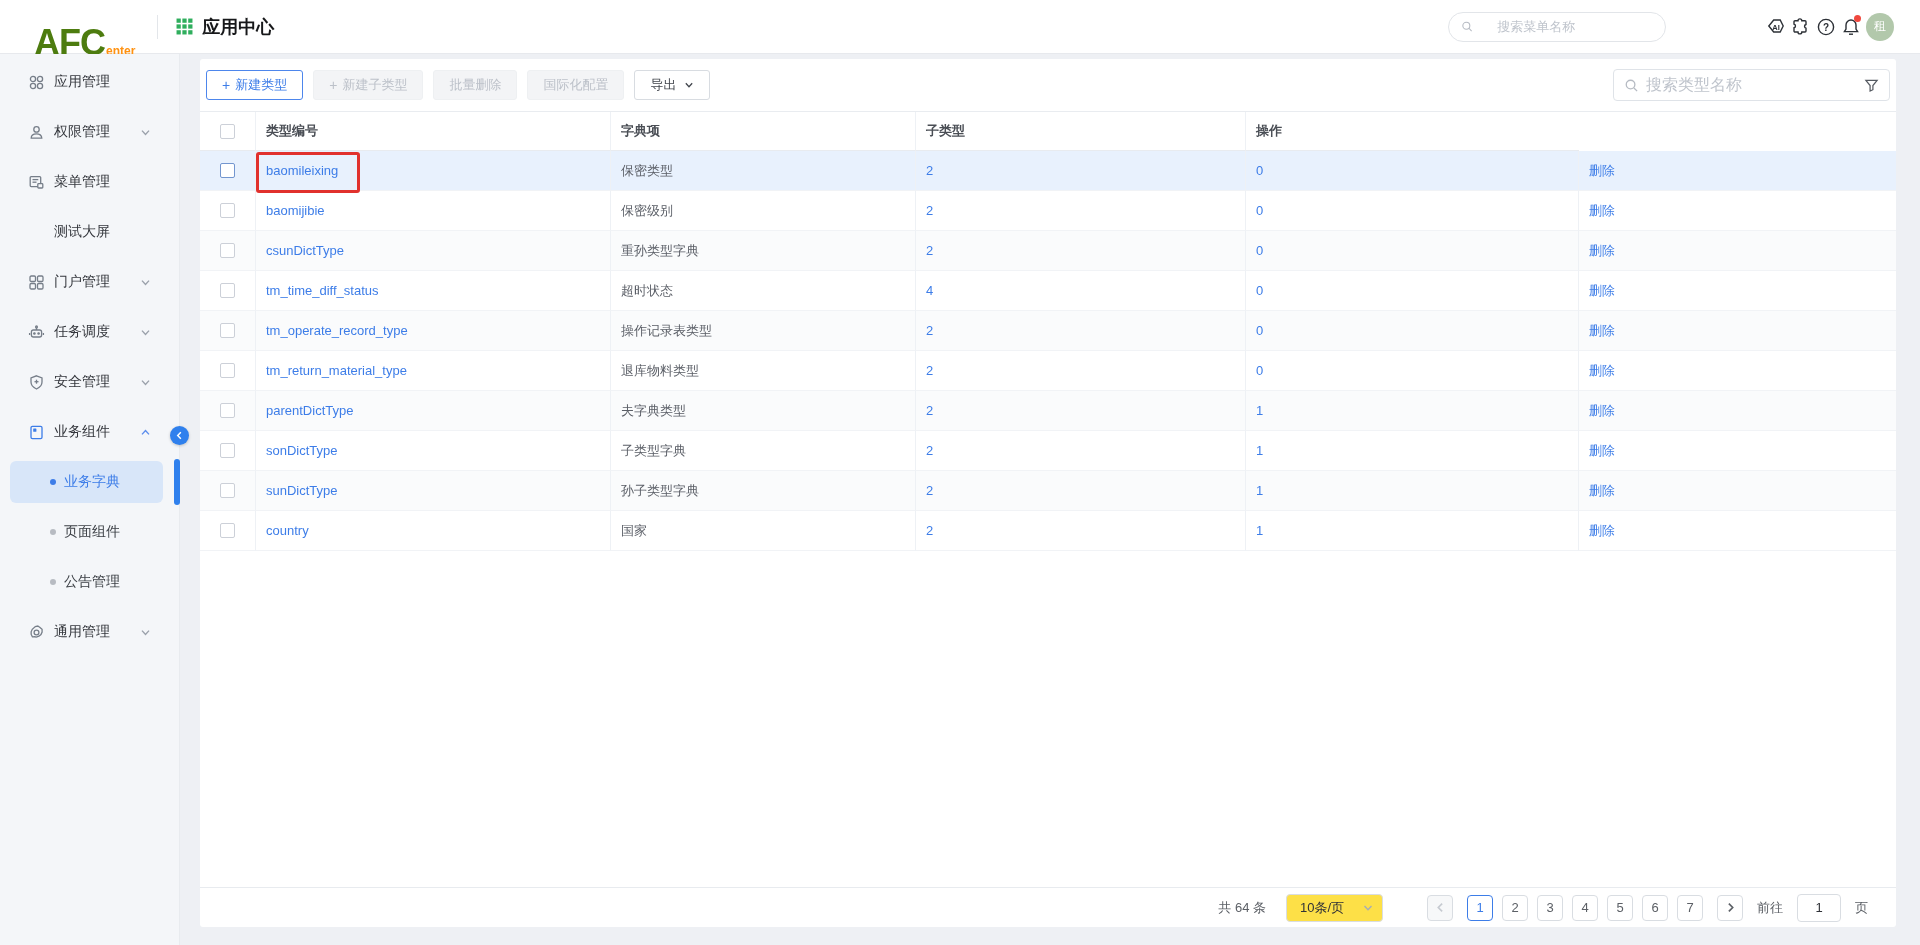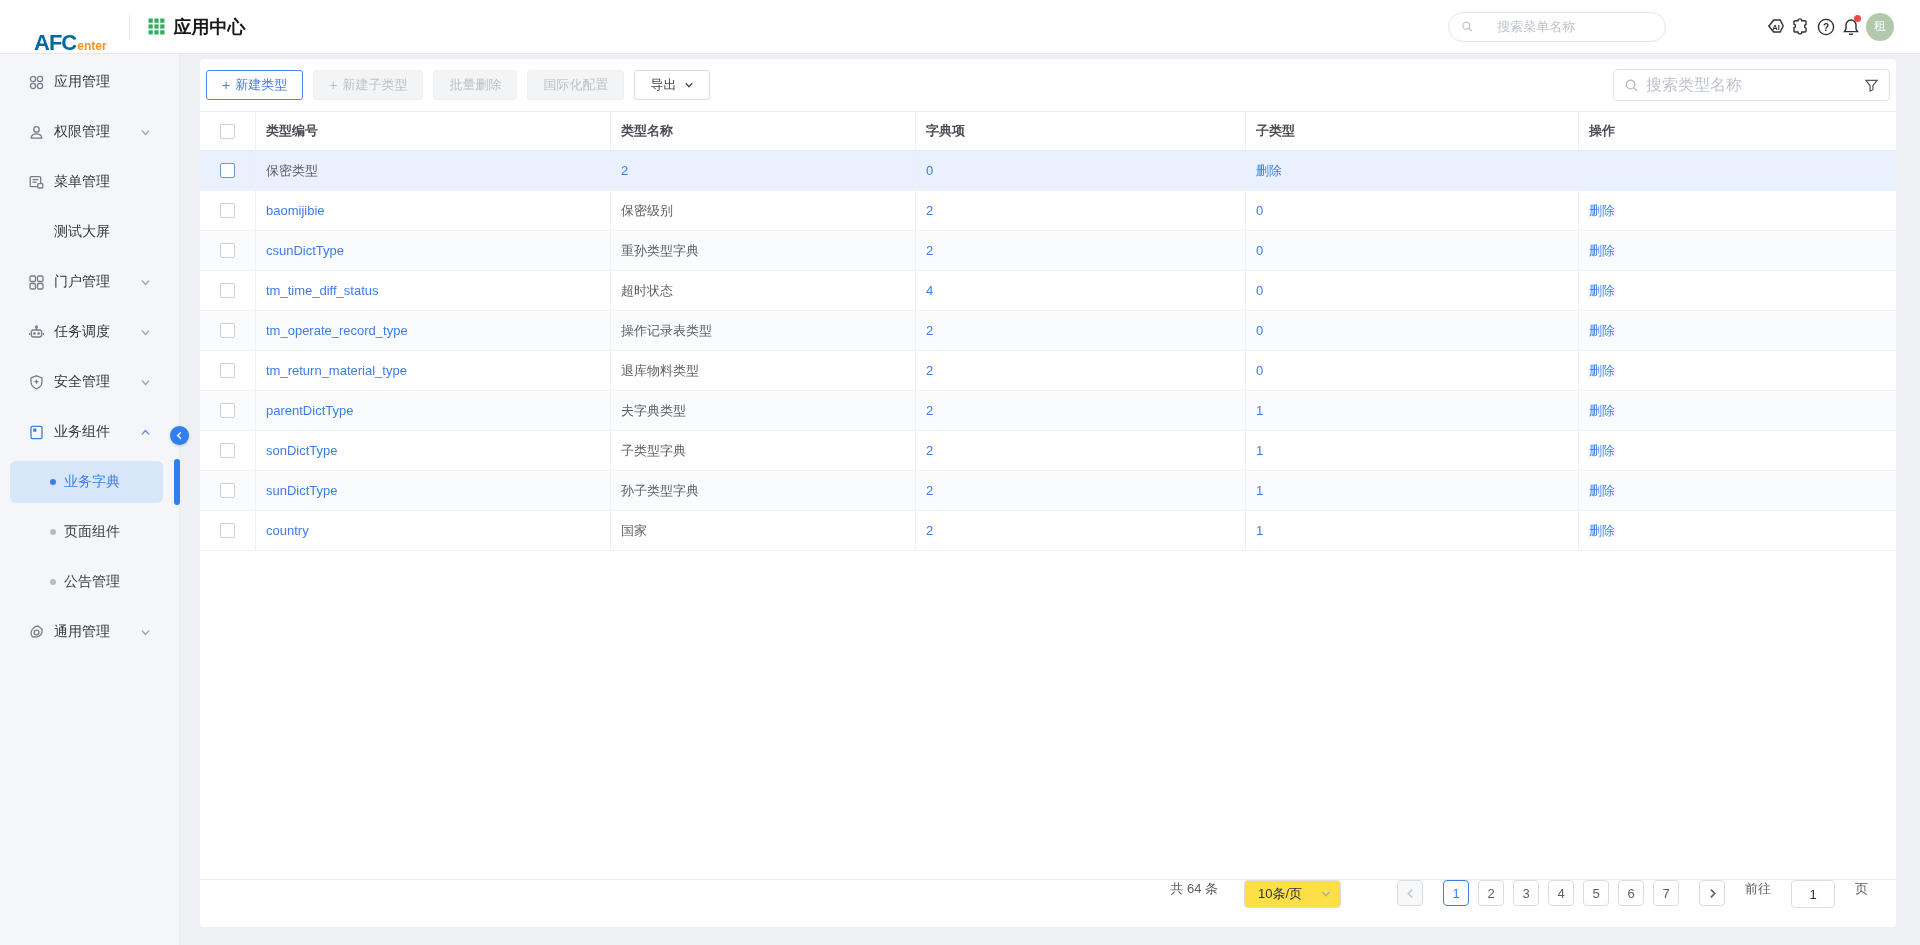--- a/index.html
+++ b/index.html
@@ -9,7 +9,7 @@
   
   .topnav { height:54px; background:#fff; border-bottom:1px solid #e7e9ed; display:flex; align-items:center; padding:0 26px 0 34px; }
   .logo { display:flex; align-items:baseline; }
-  .logo-main { color:#0369a1; font-size:22px; font-weight:800; letter-spacing:-1px;margin-top:32px; }
+  .logo-main { color:#4d7c0f; font-size:36px; font-weight:800; letter-spacing:-1px;margin-top:32px; }
   .logo-sub { color:#ff9212; font-size:12px; font-weight:700; margin-left:1px; }
   .nav-divider { width:1px; height:24px; background:#e3e6ea; margin:0 18px 0 22px; }
   .app-head { display:flex; align-items:center; gap:9px; }

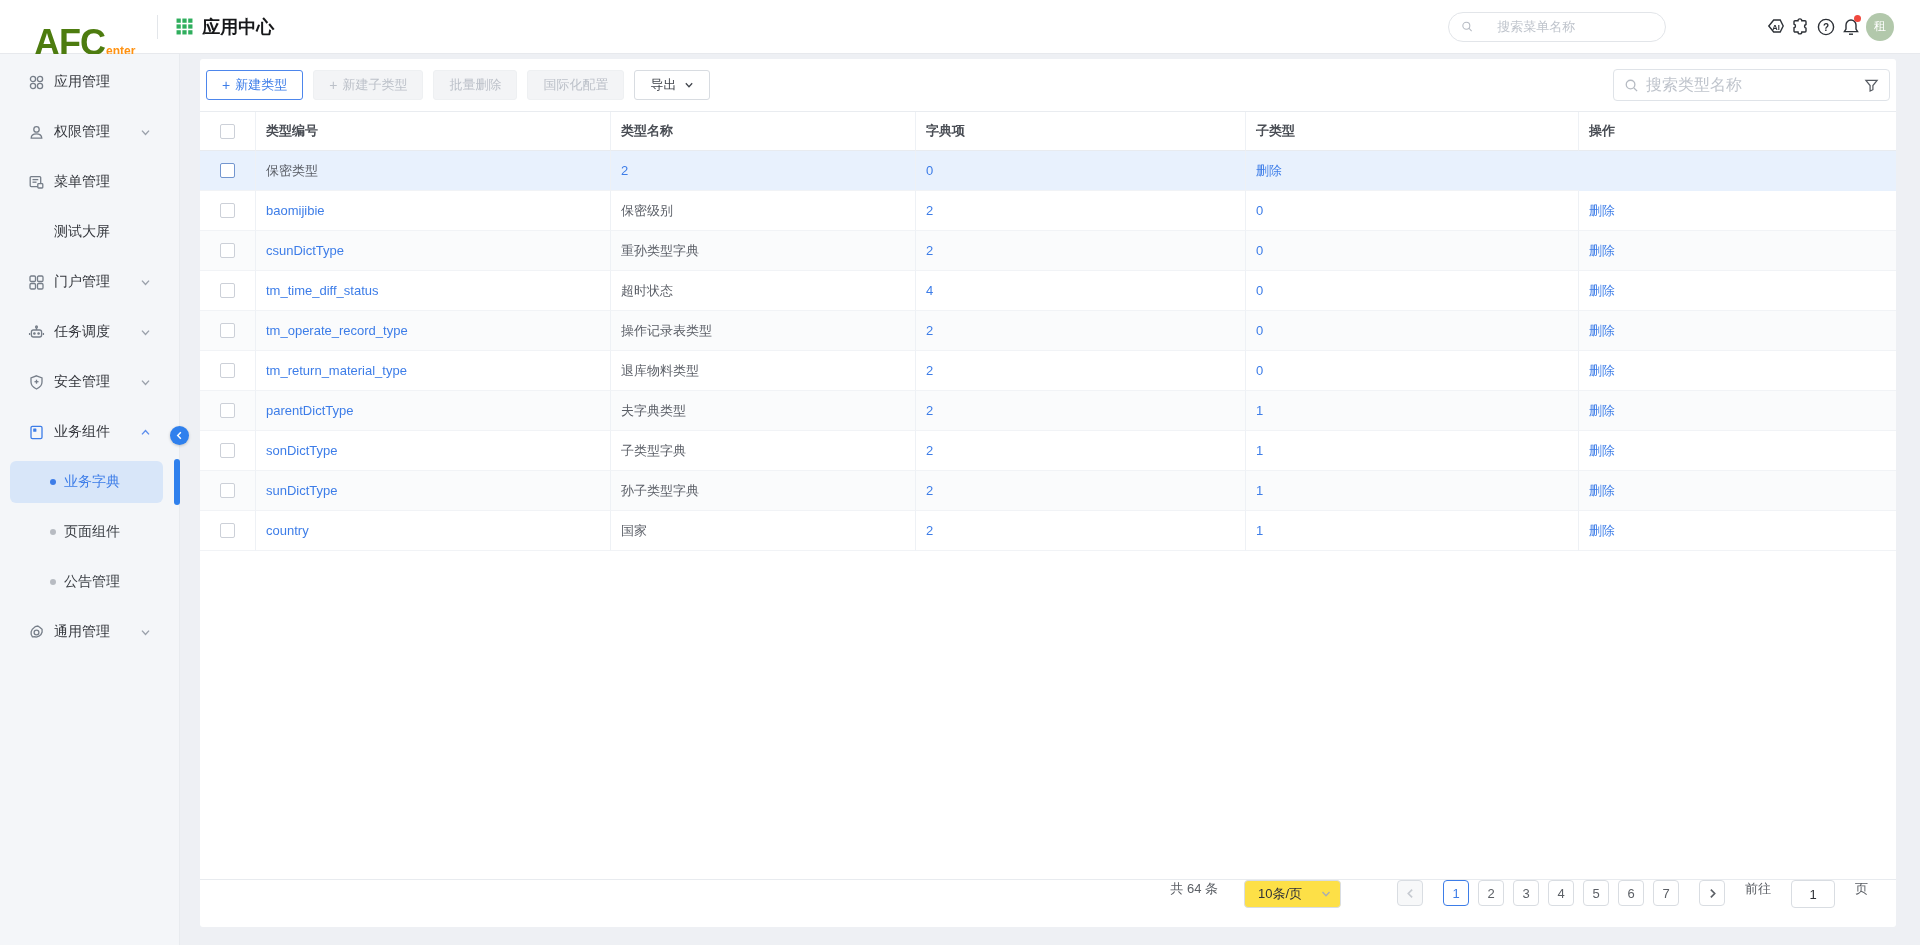--- a/index.html
+++ b/index.html
@@ -341,7 +341,6 @@
               <span class="checkbox"></span>
             </div>
             <div class="cell">类型编号</div>
-            <div class="cell">类型名称</div>
             <div class="cell">字典项</div>
             <div class="cell">子类型</div>
             <div class="cell">操作</div>

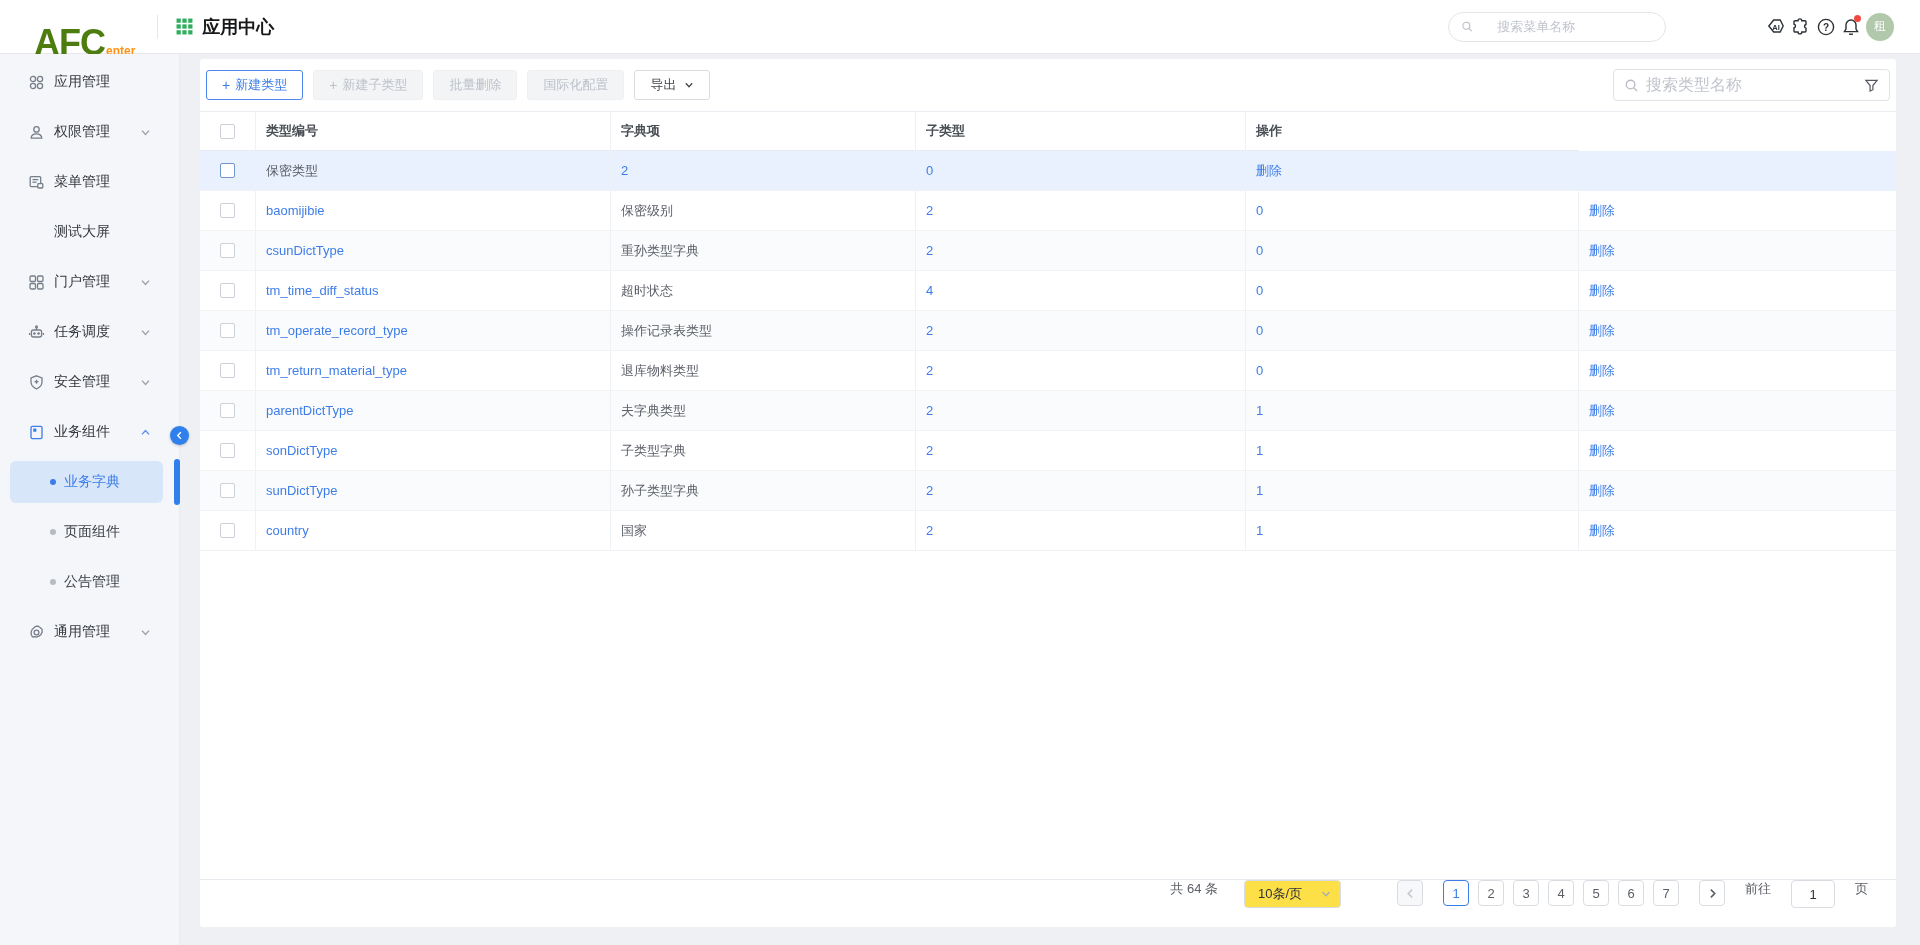--- a/index.html
+++ b/index.html
@@ -350,6 +350,10 @@
               <span class="checkbox focus"></span>
             </div>
             <div class="cell">
+              <a class="tlink">baomileixing</a>
+              <div class="red-annotation"></div>
+            </div>
+            <div class="cell">
               <span>保密类型</span>
             </div>
             <div class="cell">

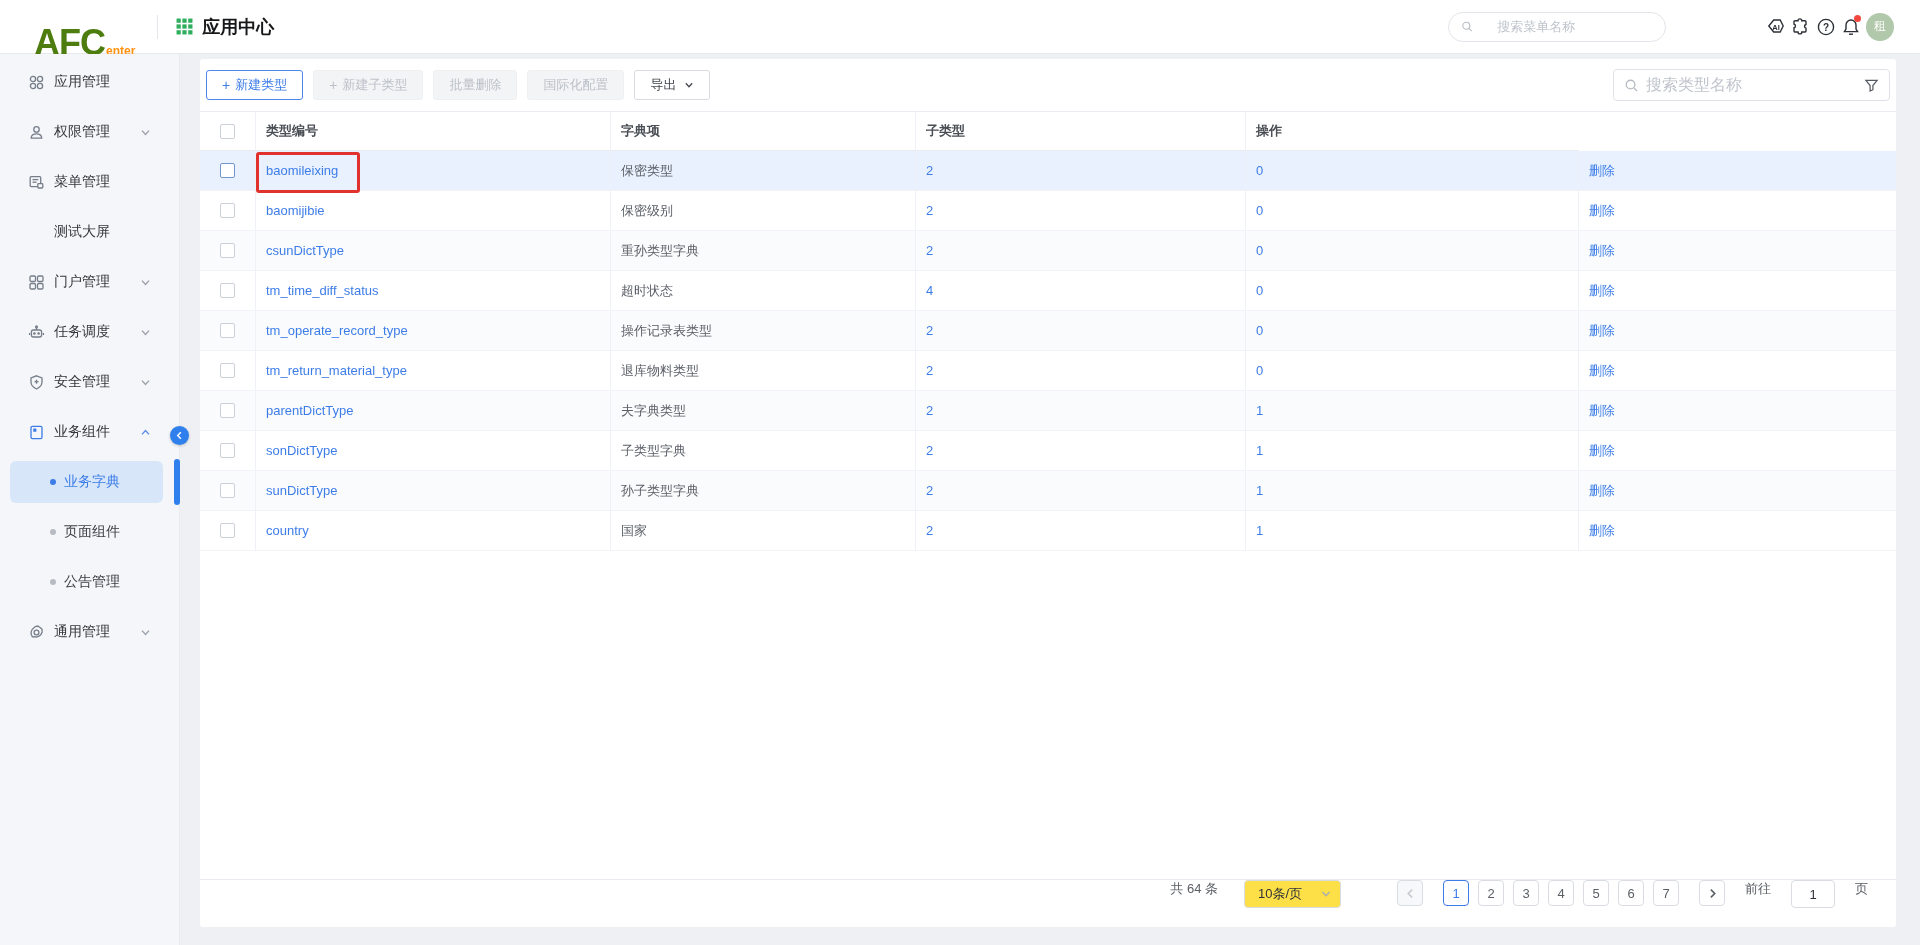--- a/index.html
+++ b/index.html
@@ -74,7 +74,7 @@
   .t-spacer { flex:1; }
 
   
-  .footer { height:48px; border-top:1px solid #e8ebef; display:flex; align-items:flex-start; justify-content:flex-end; padding-right:28px; gap:20px; flex:none; font-size:13px; color:#5c6066; }
+  .footer { height:40px; border-top:1px solid #e8ebef; display:flex; align-items:center; justify-content:flex-end; padding-right:28px; gap:14px; flex:none; font-size:13px; color:#5c6066; }
   .pg-total { margin-right:6px; }
   .pg-size { width:97px; height:28px; border:1px solid #d9dde2; border-radius:4px; display:flex; align-items:center; justify-content:space-between; padding:0 9px 0 13px; cursor:pointer; color:#303238; background:#fde047; }
   .pg-size .dd { width:10px; height:10px; color:#a7adb5; display:flex; }

